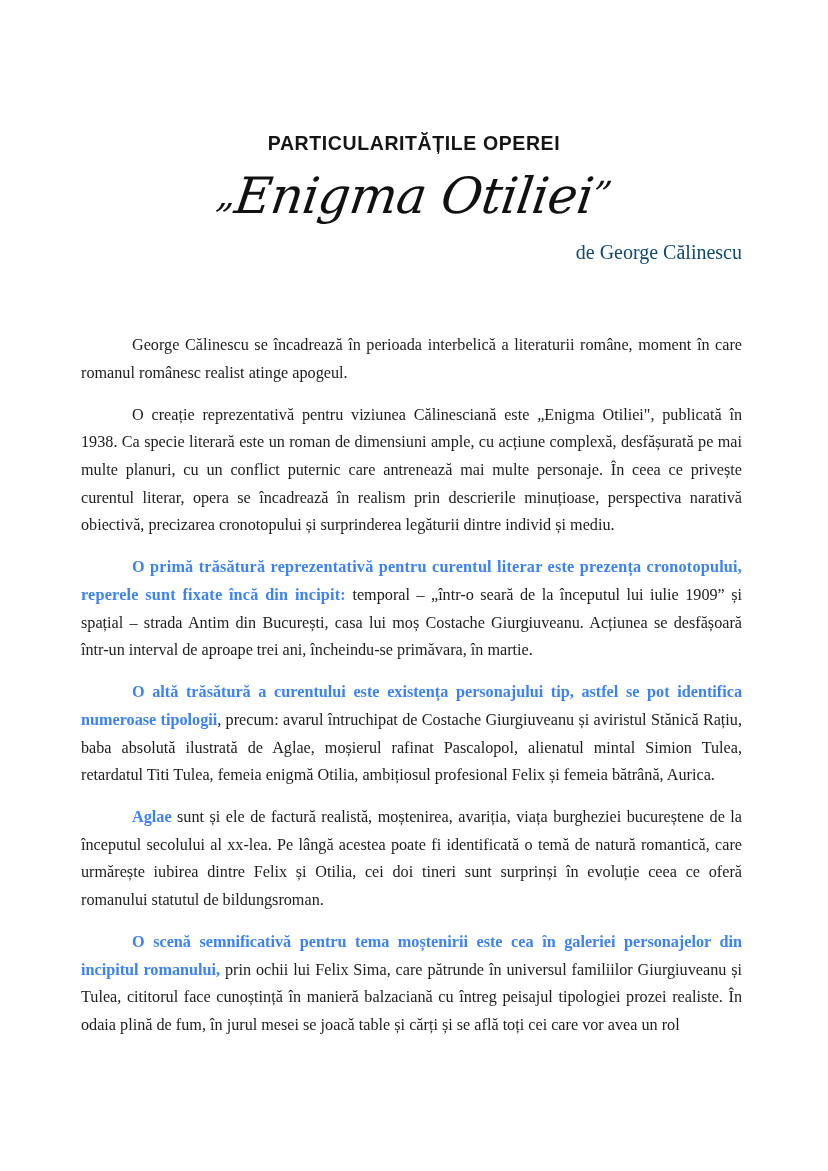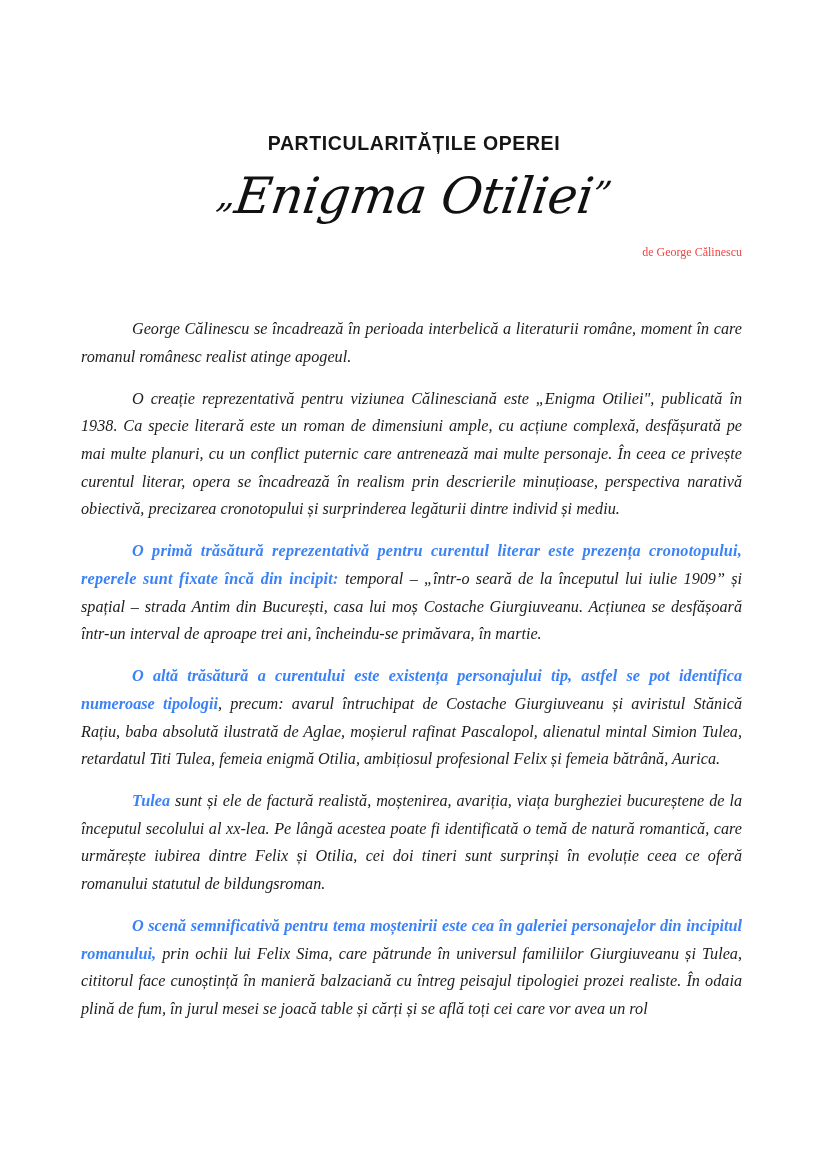--- a/index.html
+++ b/index.html
@@ -57,9 +57,9 @@
       position: absolute;
       right: 86px;
       top: 240px;
-      font-size: 12px;
+      font-size: 20px;
       line-height: 24px;
-      color: #ef4444;
+      color: #0c4a6e;
     }
     .body {
       position: absolute;

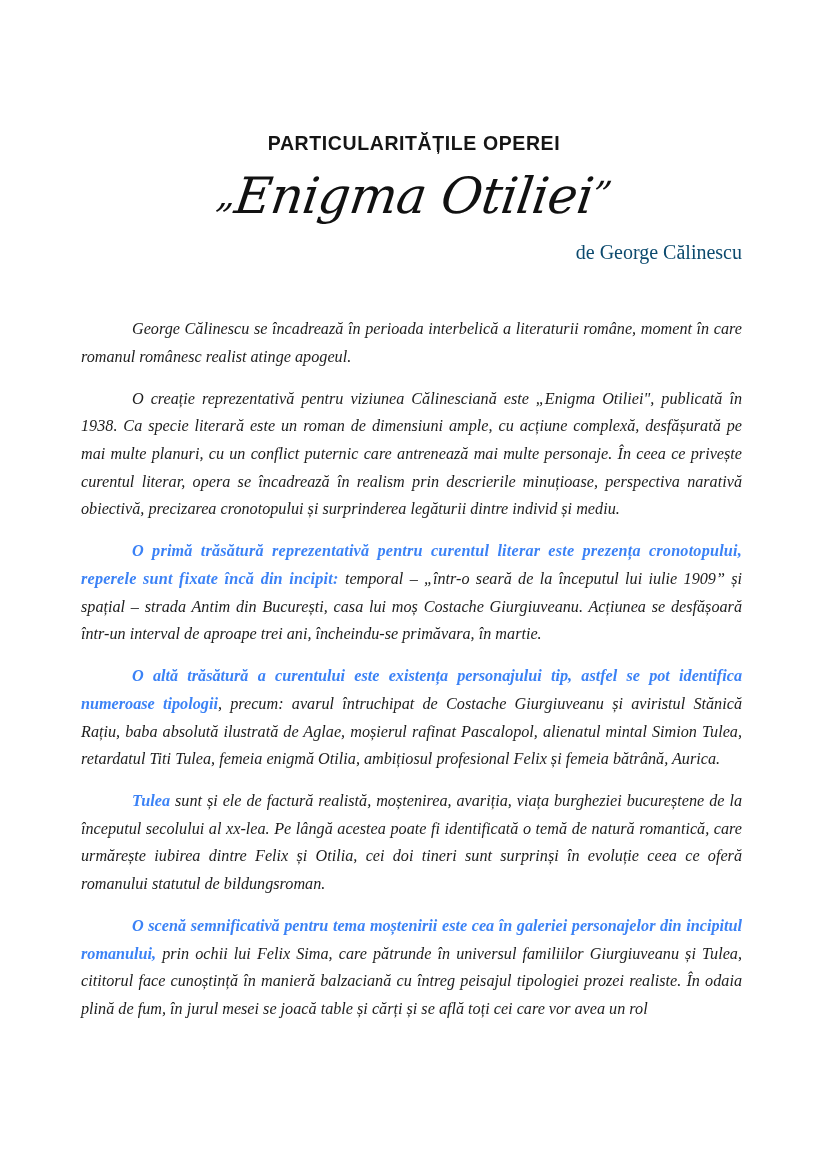--- a/index.html
+++ b/index.html
@@ -64,13 +64,12 @@
     .body {
       position: absolute;
       left: 81px;
-      top: 316px;
+      top: 332px;
       width: 661px;
       font-size: 16.2px;
       line-height: 27.6px;
       text-align: justify;
       color: #1c1c1c;
-      font-style: italic;
     }
     .body p {
       margin: 0 0 14.6px 0;

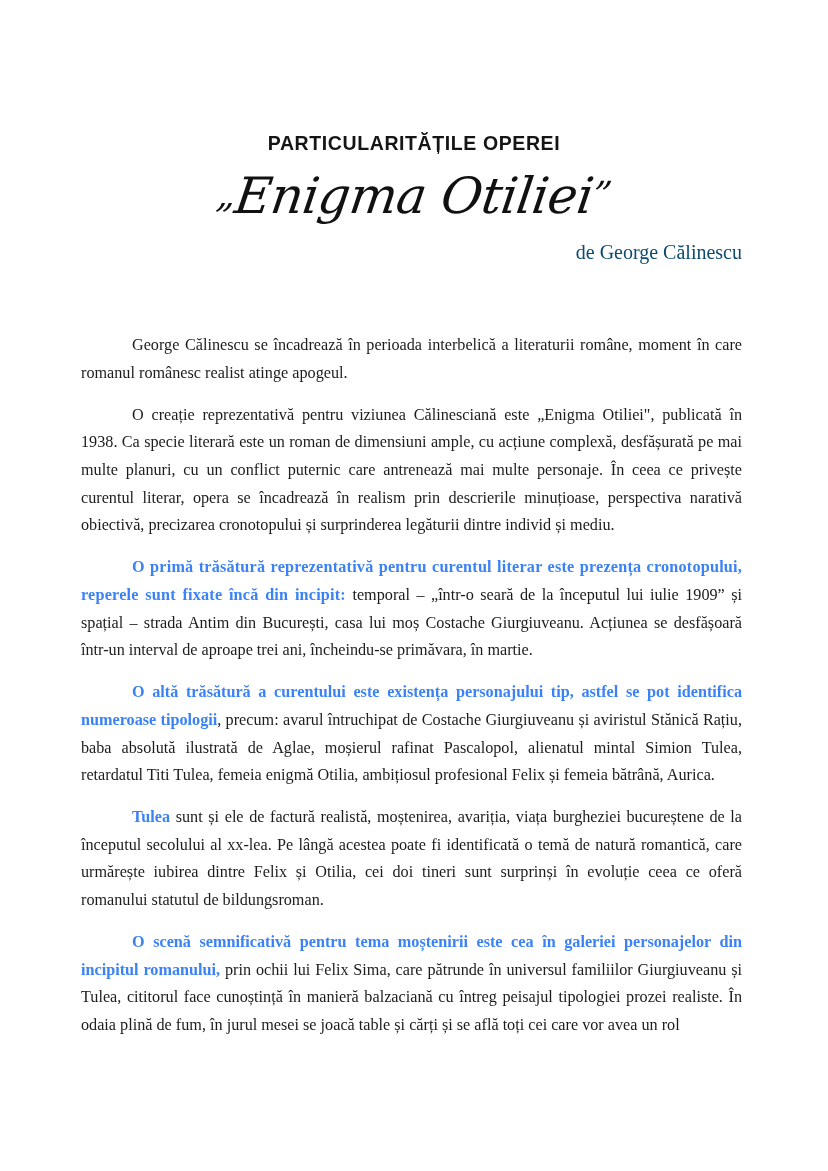--- a/index.html
+++ b/index.html
@@ -110,7 +110,7 @@
       <b>O altă trăsătură a curentului este existența personajului tip, astfel se pot identifica numeroase tipologii</b><span>, precum: avarul întruchipat de Costache Giurgiuveanu și aviristul Stănică Rațiu, baba absolută ilustrată de Aglae, moșierul rafinat Pascalopol, alienatul mintal Simion Tulea, retardatul Titi Tulea, femeia enigmă Otilia, ambițiosul profesional Felix și femeia bătrână, Aurica.</span>
     </p>
     <p>
-      <b>Tulea</b><span> sunt și ele de factură realistă, moștenirea, avariția, viața burgheziei bucureștene de la începutul secolului al xx-lea. Pe lângă acestea poate fi identificată o temă de natură romantică, care urmărește iubirea dintre Felix și Otilia, cei doi tineri sunt surprinși în evoluție ceea ce oferă romanului statutul de bildungsroman.</span>
+      <b>Aglae</b><span> sunt și ele de factură realistă, moștenirea, avariția, viața burgheziei bucureștene de la începutul secolului al xx-lea. Pe lângă acestea poate fi identificată o temă de natură romantică, care urmărește iubirea dintre Felix și Otilia, cei doi tineri sunt surprinși în evoluție ceea ce oferă romanului statutul de bildungsroman.</span>
     </p>
     <p>
       <b>O scenă semnificativă pentru tema moștenirii este cea în galeriei personajelor din incipitul romanului,</b><span> prin ochii lui Felix Sima, care pătrunde în universul familiilor Giurgiuveanu și Tulea, cititorul face cunoștință în manieră balzaciană cu întreg peisajul tipologiei prozei realiste. În odaia plină de fum, în jurul mesei se joacă table și cărți și se află toți cei care vor avea un rol</span>

